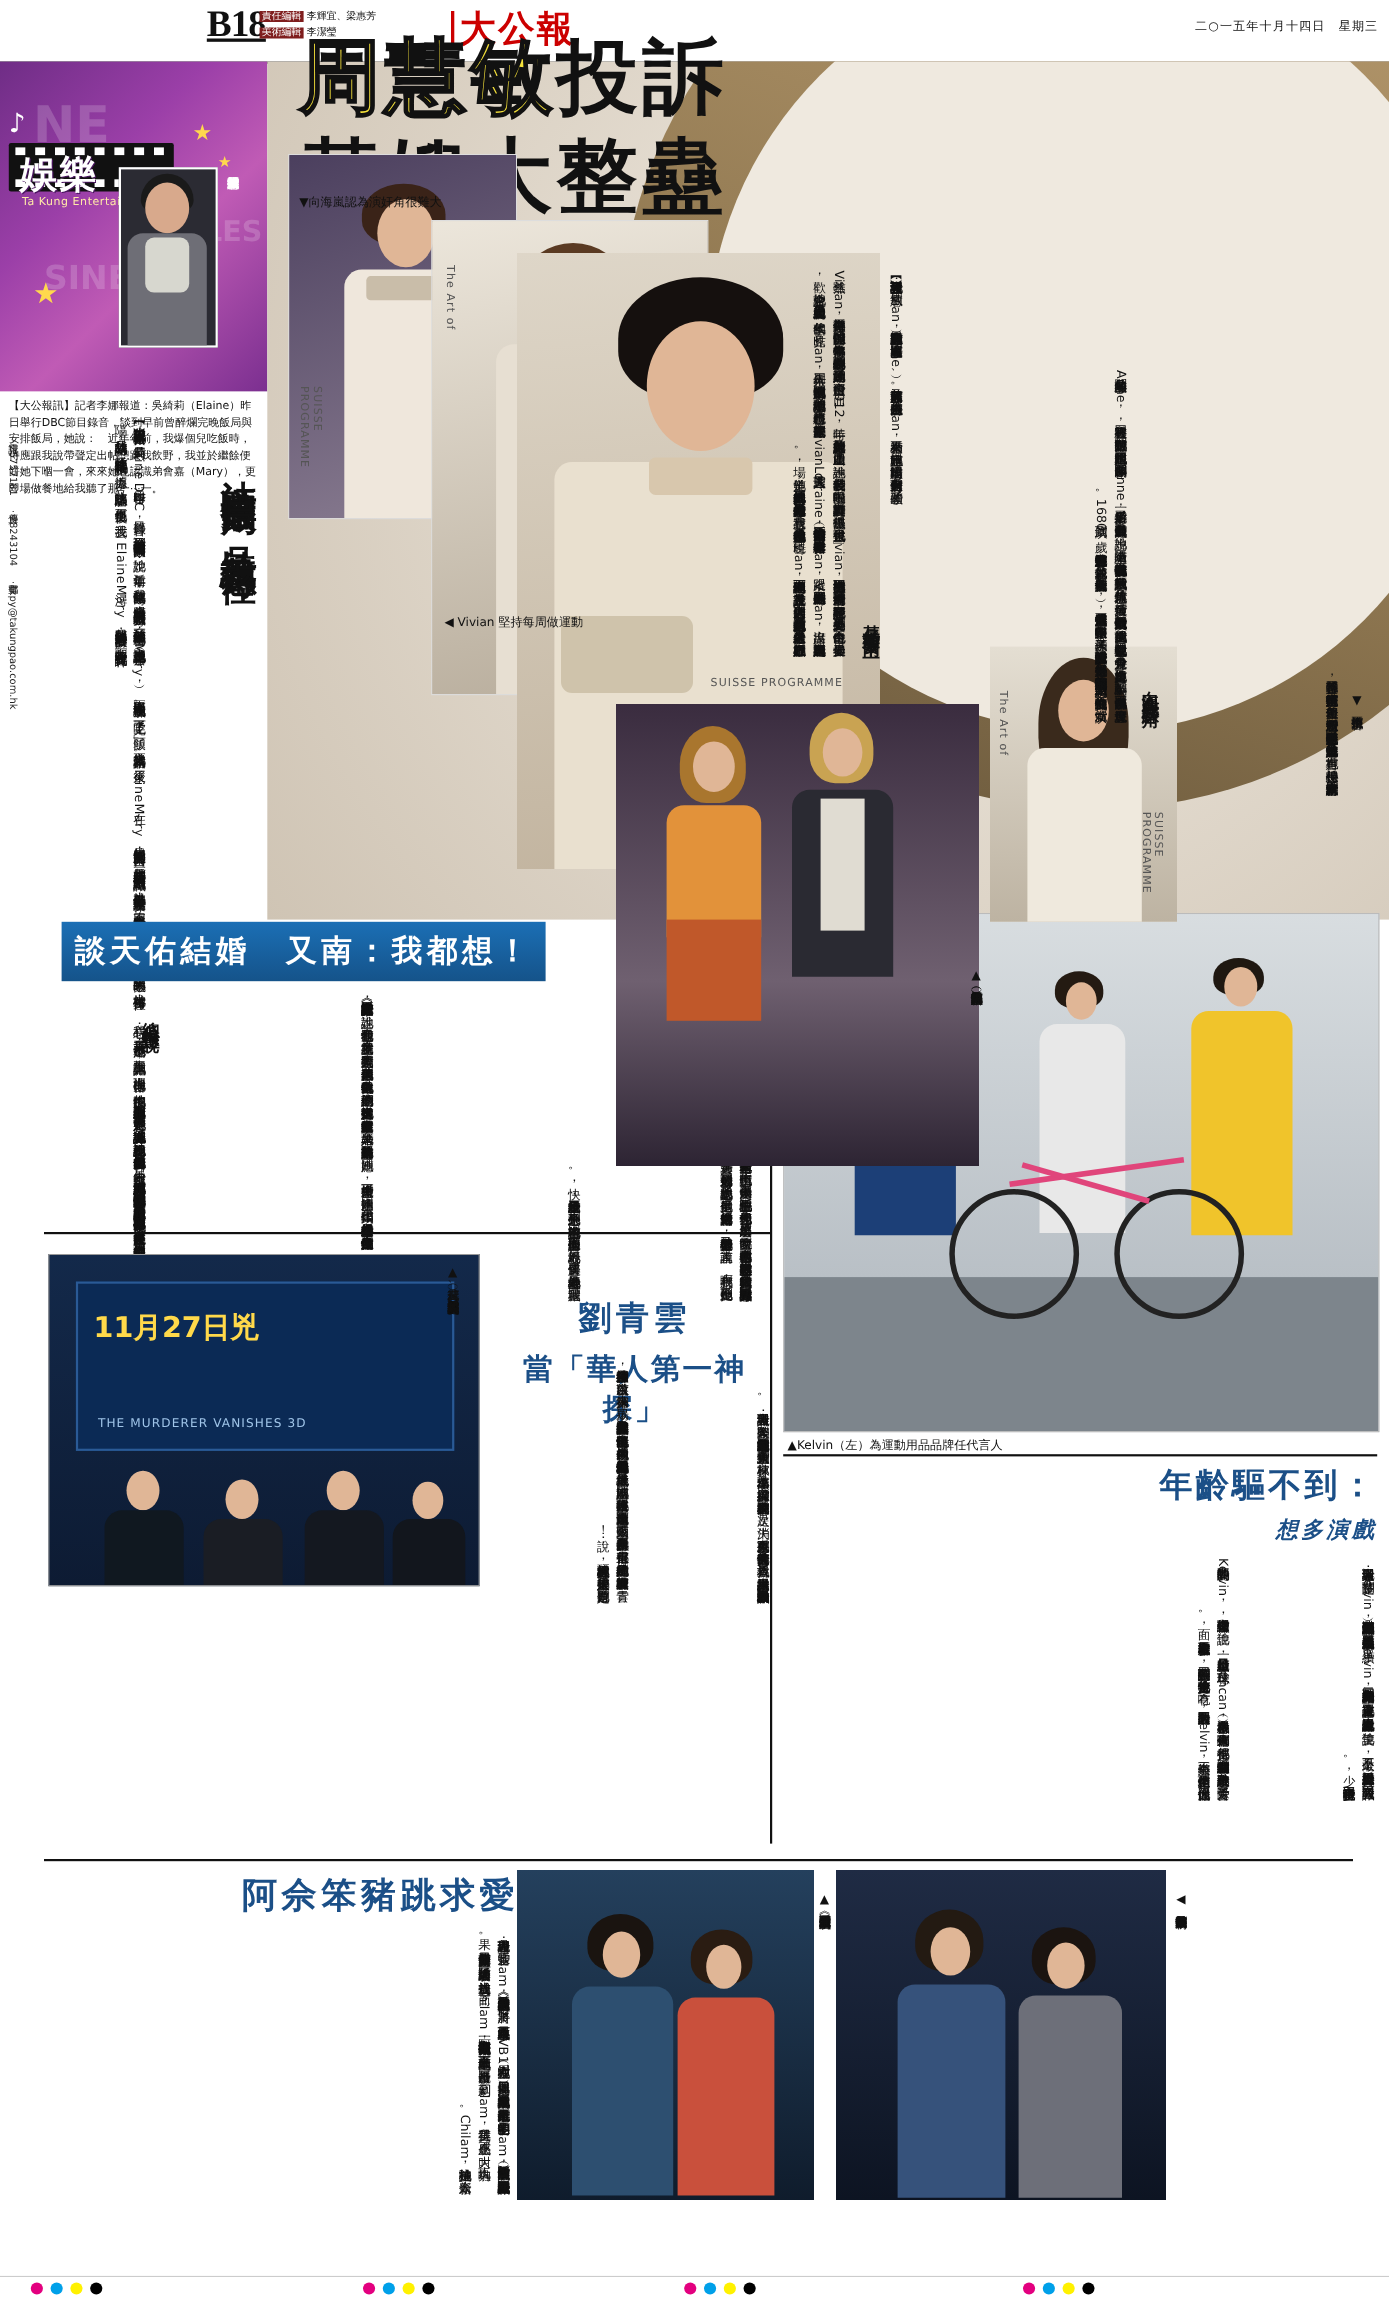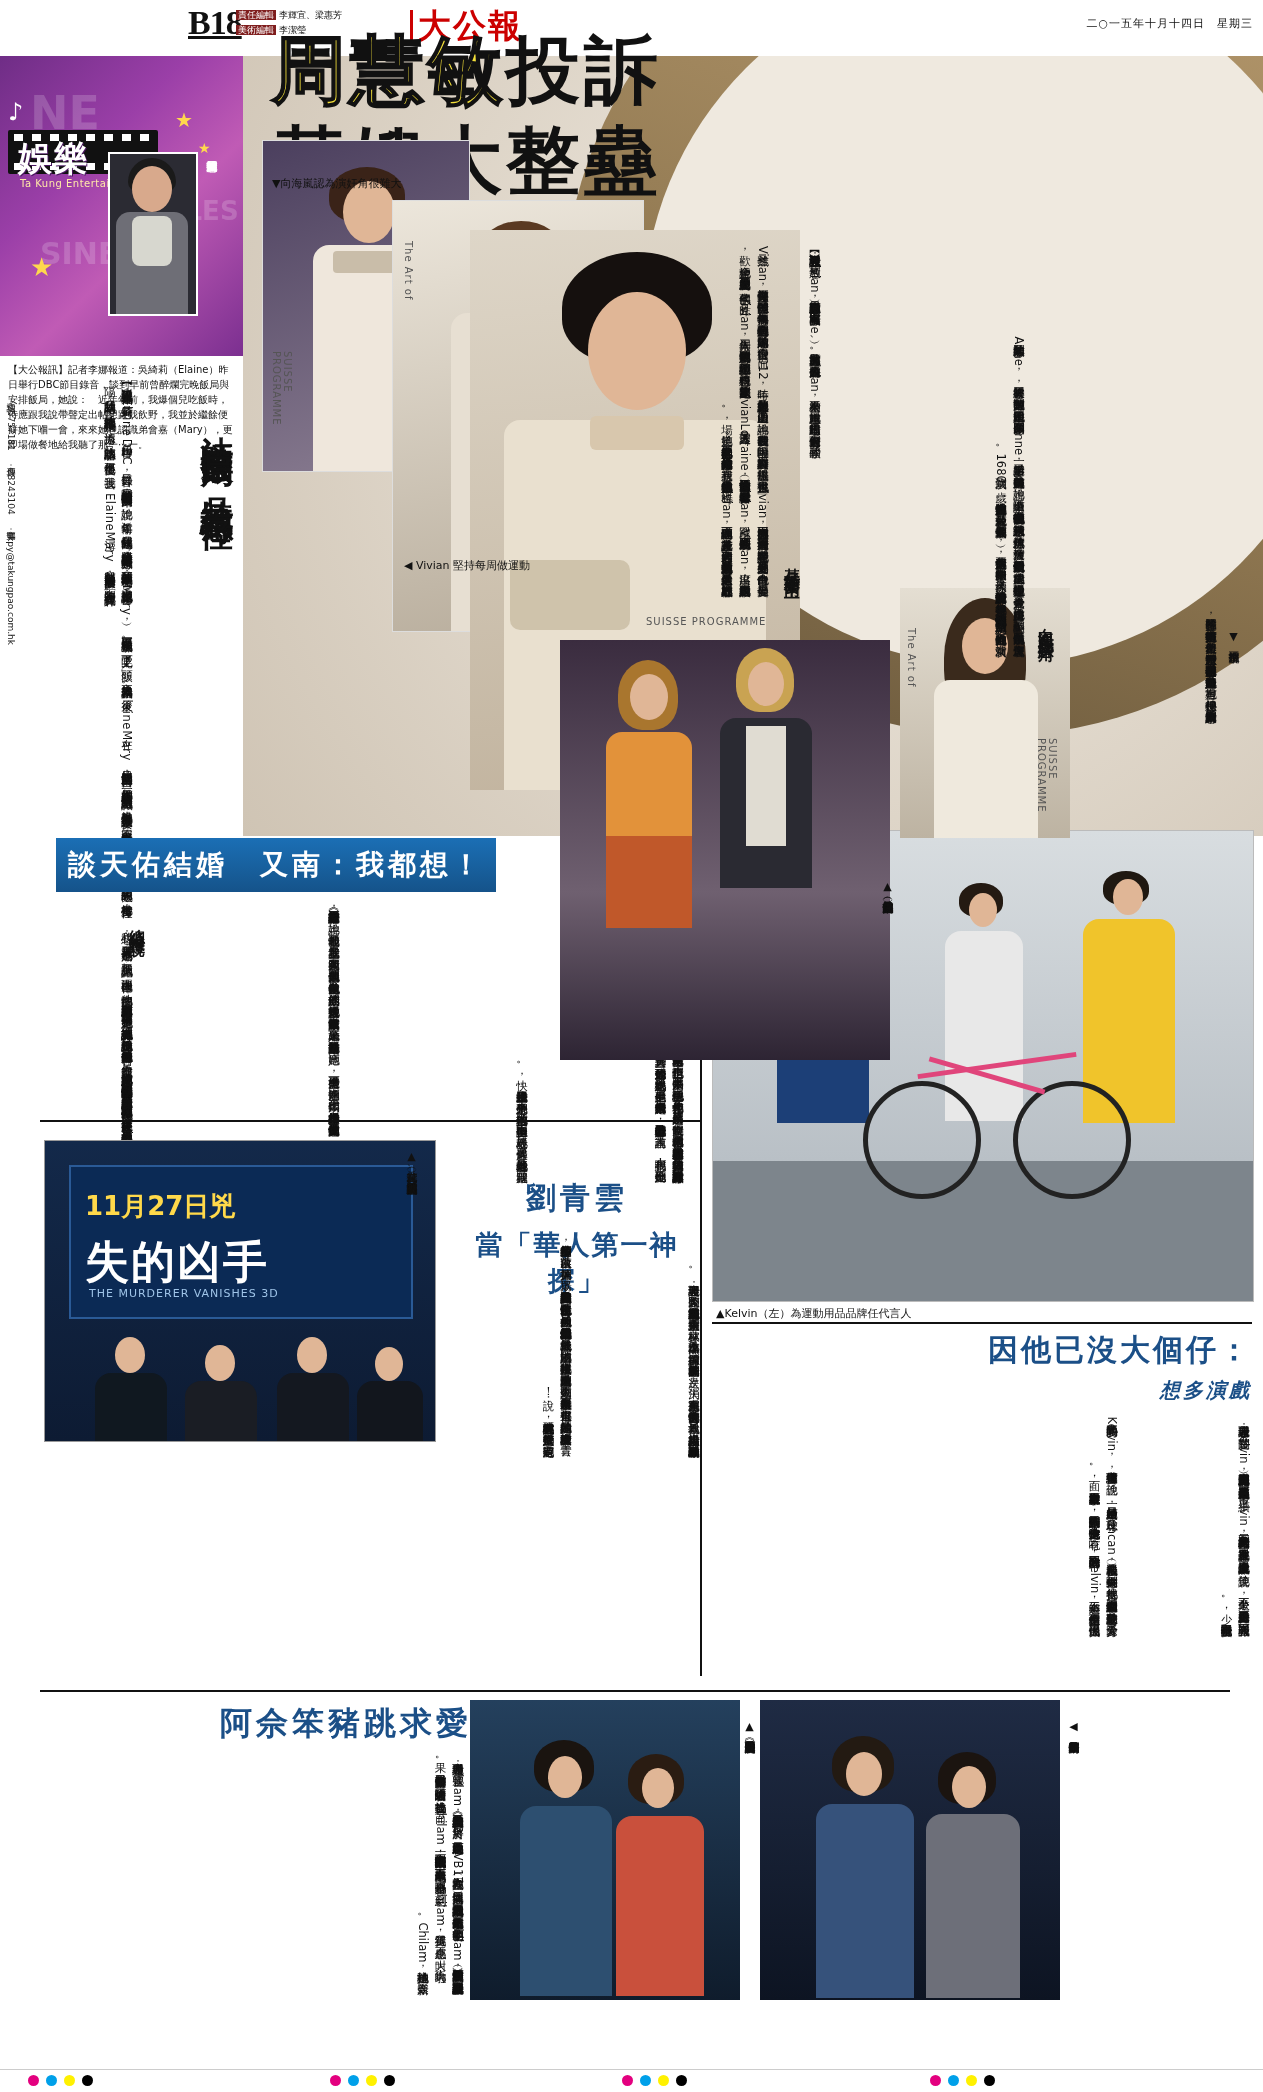--- a/index.html
+++ b/index.html
@@ -296,7 +296,6 @@
     <div style="position:absolute;left:0;top:0;width:100%;height:100%;background:linear-gradient(180deg,#13294a 0%,#0d1b33 100%);"></div>
     <div style="position:absolute;left:24px;top:24px;width:340px;height:150px;background:#0b2a55;border:2px solid #2a5a96;"></div>
     <div style="position:absolute;left:40px;top:48px;font-size:26px;color:#ffd94a;font-weight:bold;">11月27日兇</div>
-    <div style="position:absolute;left:40px;top:92px;font-size:44px;color:#fff;font-weight:bold;letter-spacing:2px;">失的凶手</div>
     <div style="position:absolute;left:44px;top:146px;font-size:11px;color:#9fc4e8;letter-spacing:1px;">THE MURDERER VANISHES 3D</div>
     <div class="sil-head" style="left:70px;top:196px;width:30px;height:36px;"></div>
     <div class="sil-body" style="left:50px;top:232px;width:72px;height:70px;background:#101820;"></div>

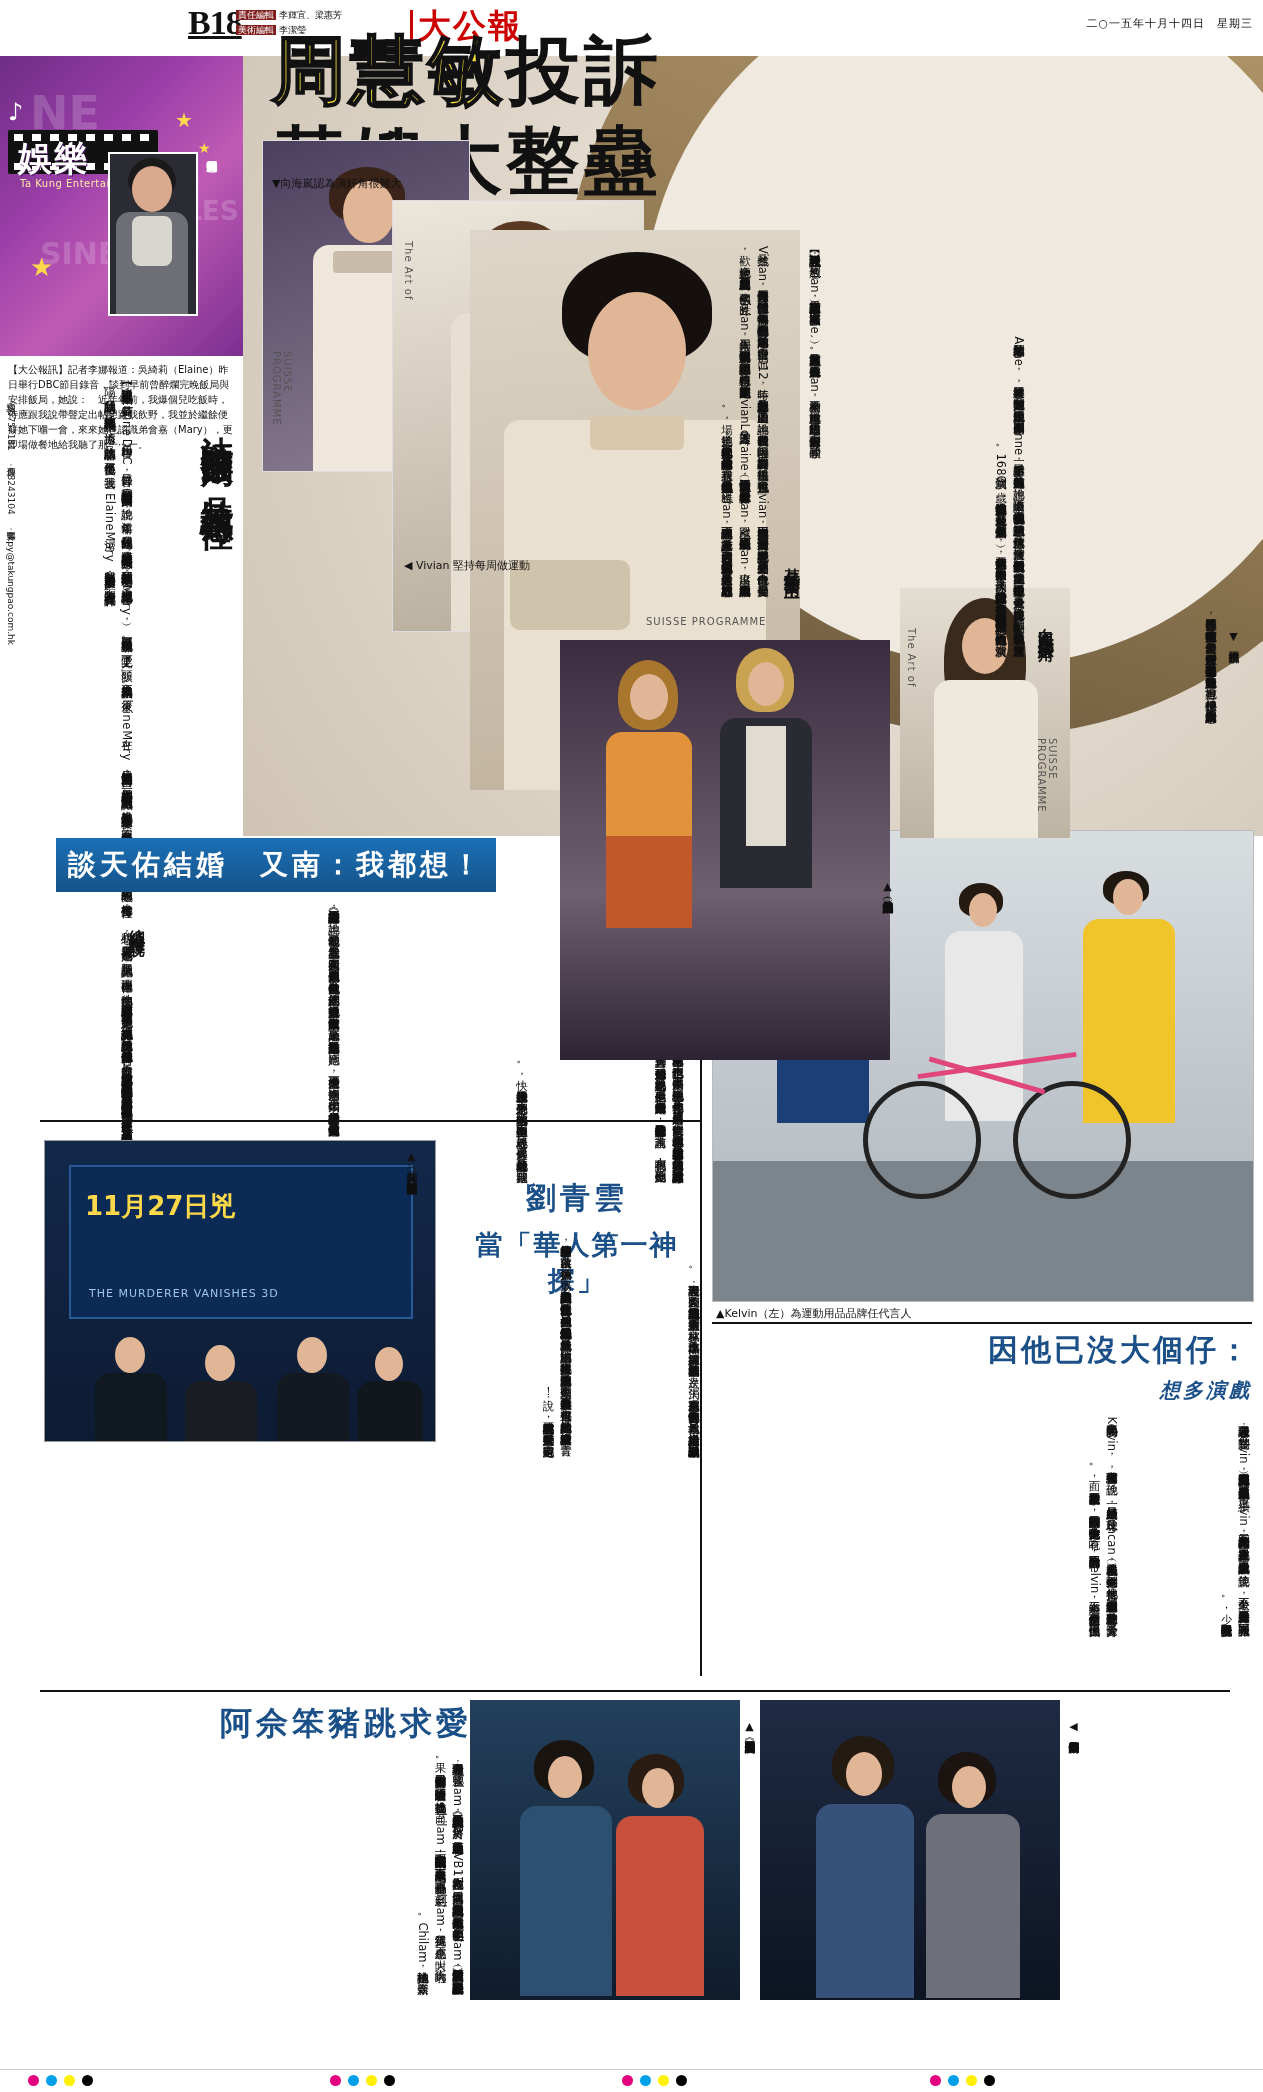--- a/index.html
+++ b/index.html
@@ -320,7 +320,7 @@
   </div>
 
   <div class="sec4">
-    <div class="t1">因他已沒大個仔：</div>
+    <div class="t1">年齡驅不到：</div>
     <div class="t2">想多演戲</div>
     <div class="cols">
       <div class="col">【大公報訊】記者吳珊珊報道：關楚耀（Kelvin）以代言人身分到任為出運運動用品開記會，同是還有原位會搭單單代表馬運動員。單續Kelvin勢同二人到至會為品牌拍攝電話糊，他更首次在公眾上評單車，不過記者會上他說以單車爆示人，他笑說：　不是不敢，只是得近大膽聽上（票示）會好分，因面我分少，同直我平時也少愛單車啦。</div>

